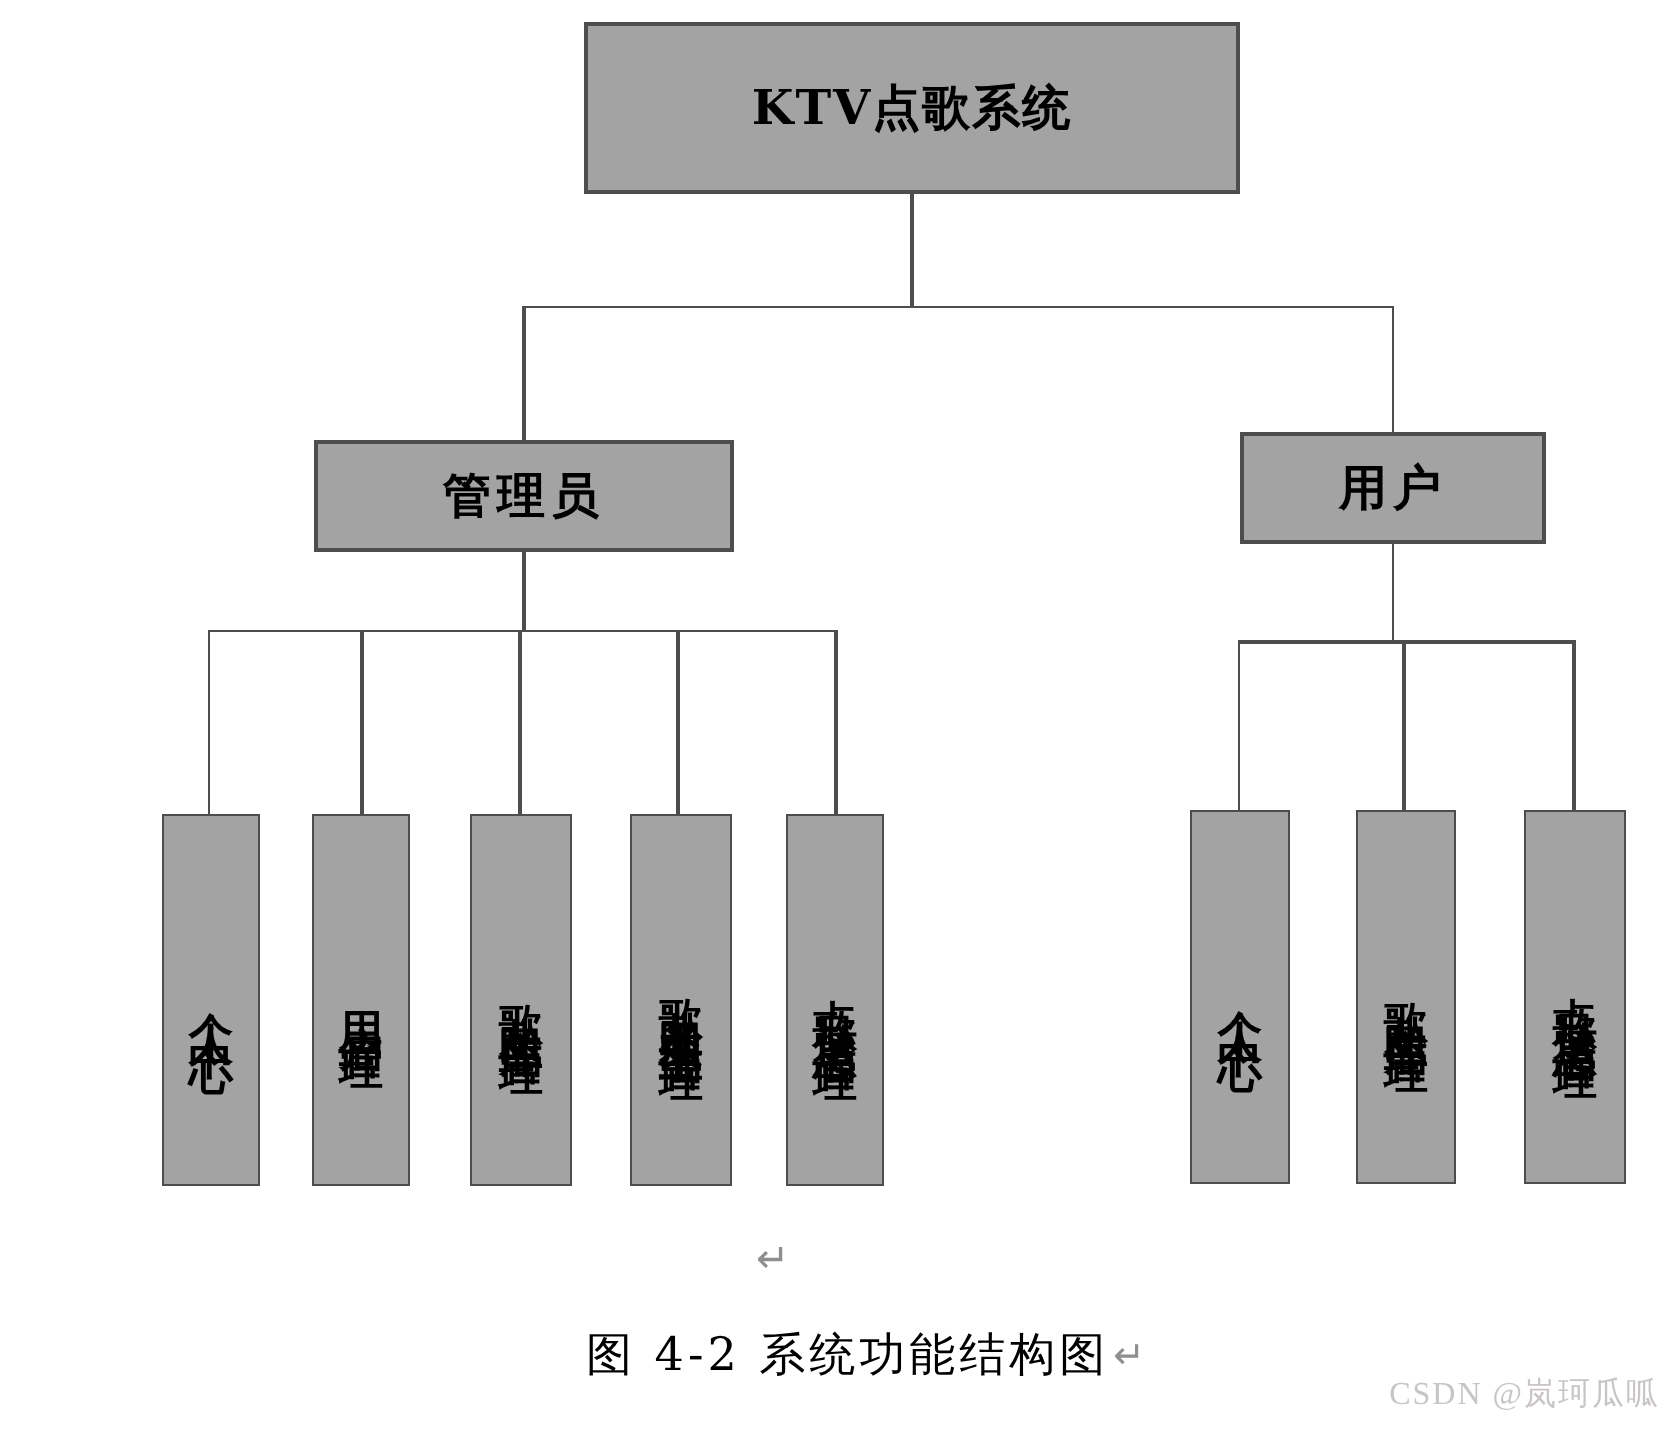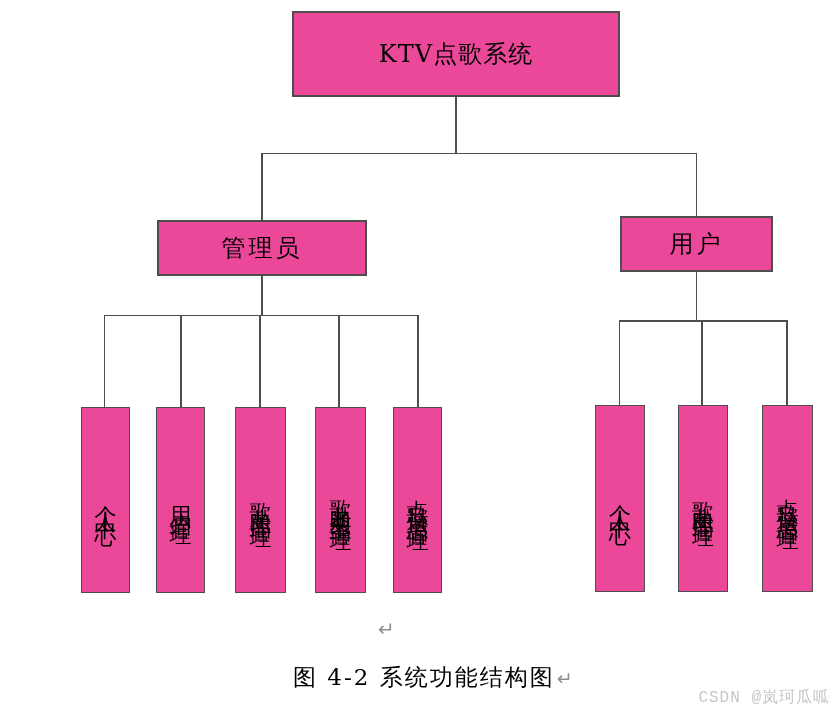--- a/index.html
+++ b/index.html
@@ -18,13 +18,14 @@
   }
   .node {
     position: absolute;
-    background: #ec4899;
+    background: #a3a3a3;
     border: 2px solid #4d4d4d;
     box-sizing: border-box;
     display: flex;
     align-items: center;
     justify-content: center;
     text-align: center;
+    font-weight: bold;
   }
   .node-root {
     left: 292px; top: 11px; width: 328px; height: 86px;

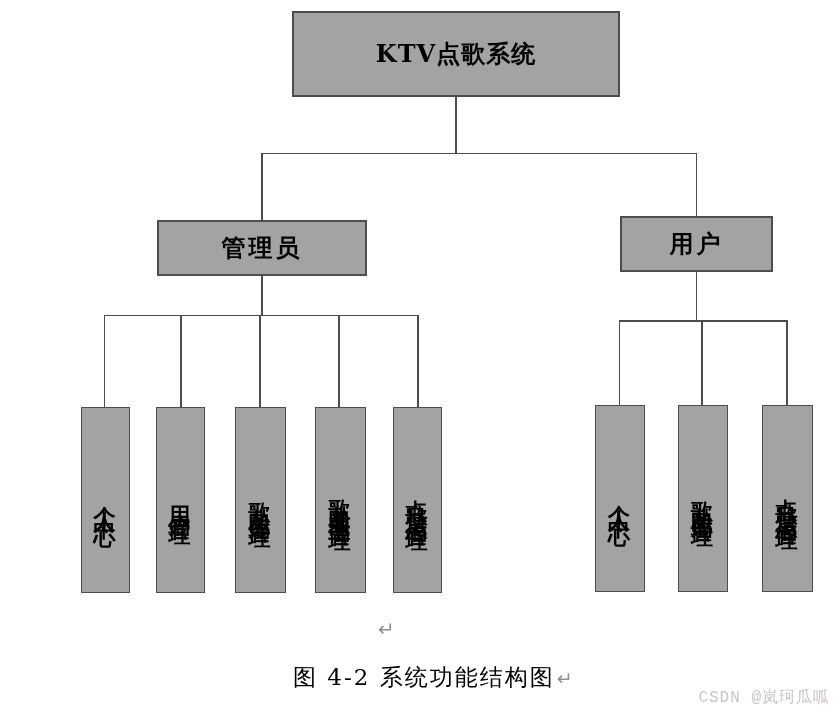--- a/index.html
+++ b/index.html
@@ -93,7 +93,7 @@
     top: 687px;
     font-size: 16px;
     color: #c9c5c5;
-    font-family: Liberation Mono, monospace;
+    font-family: Liberation Serif, serif;
     letter-spacing: 1px;
     white-space: nowrap;
   }

